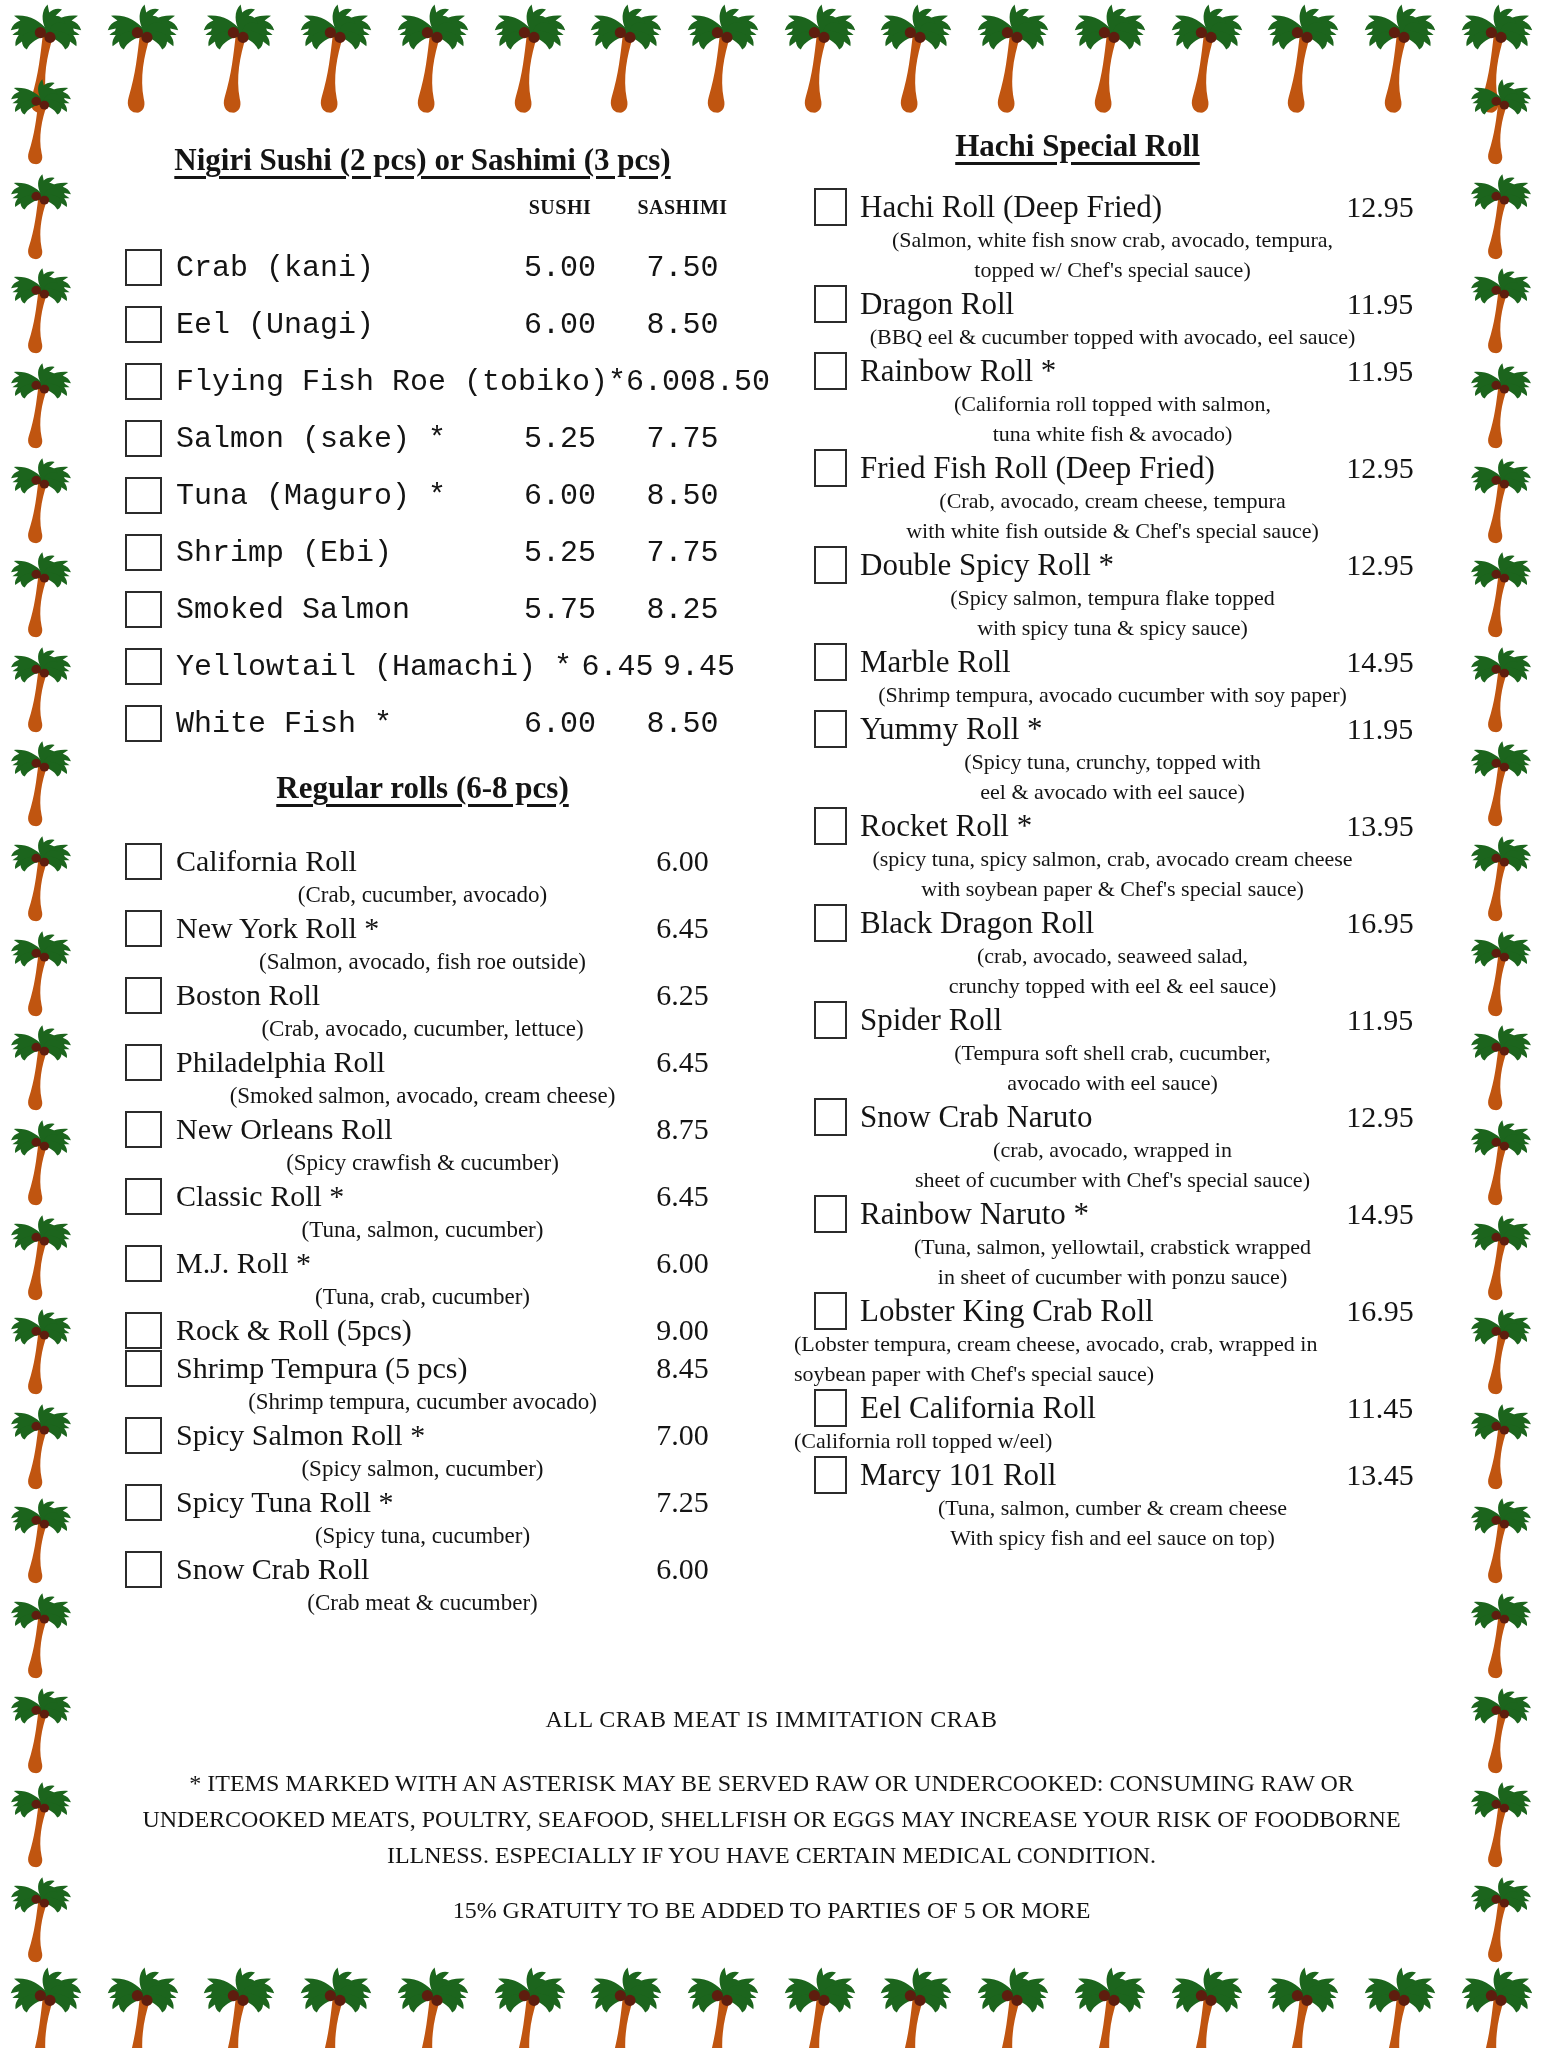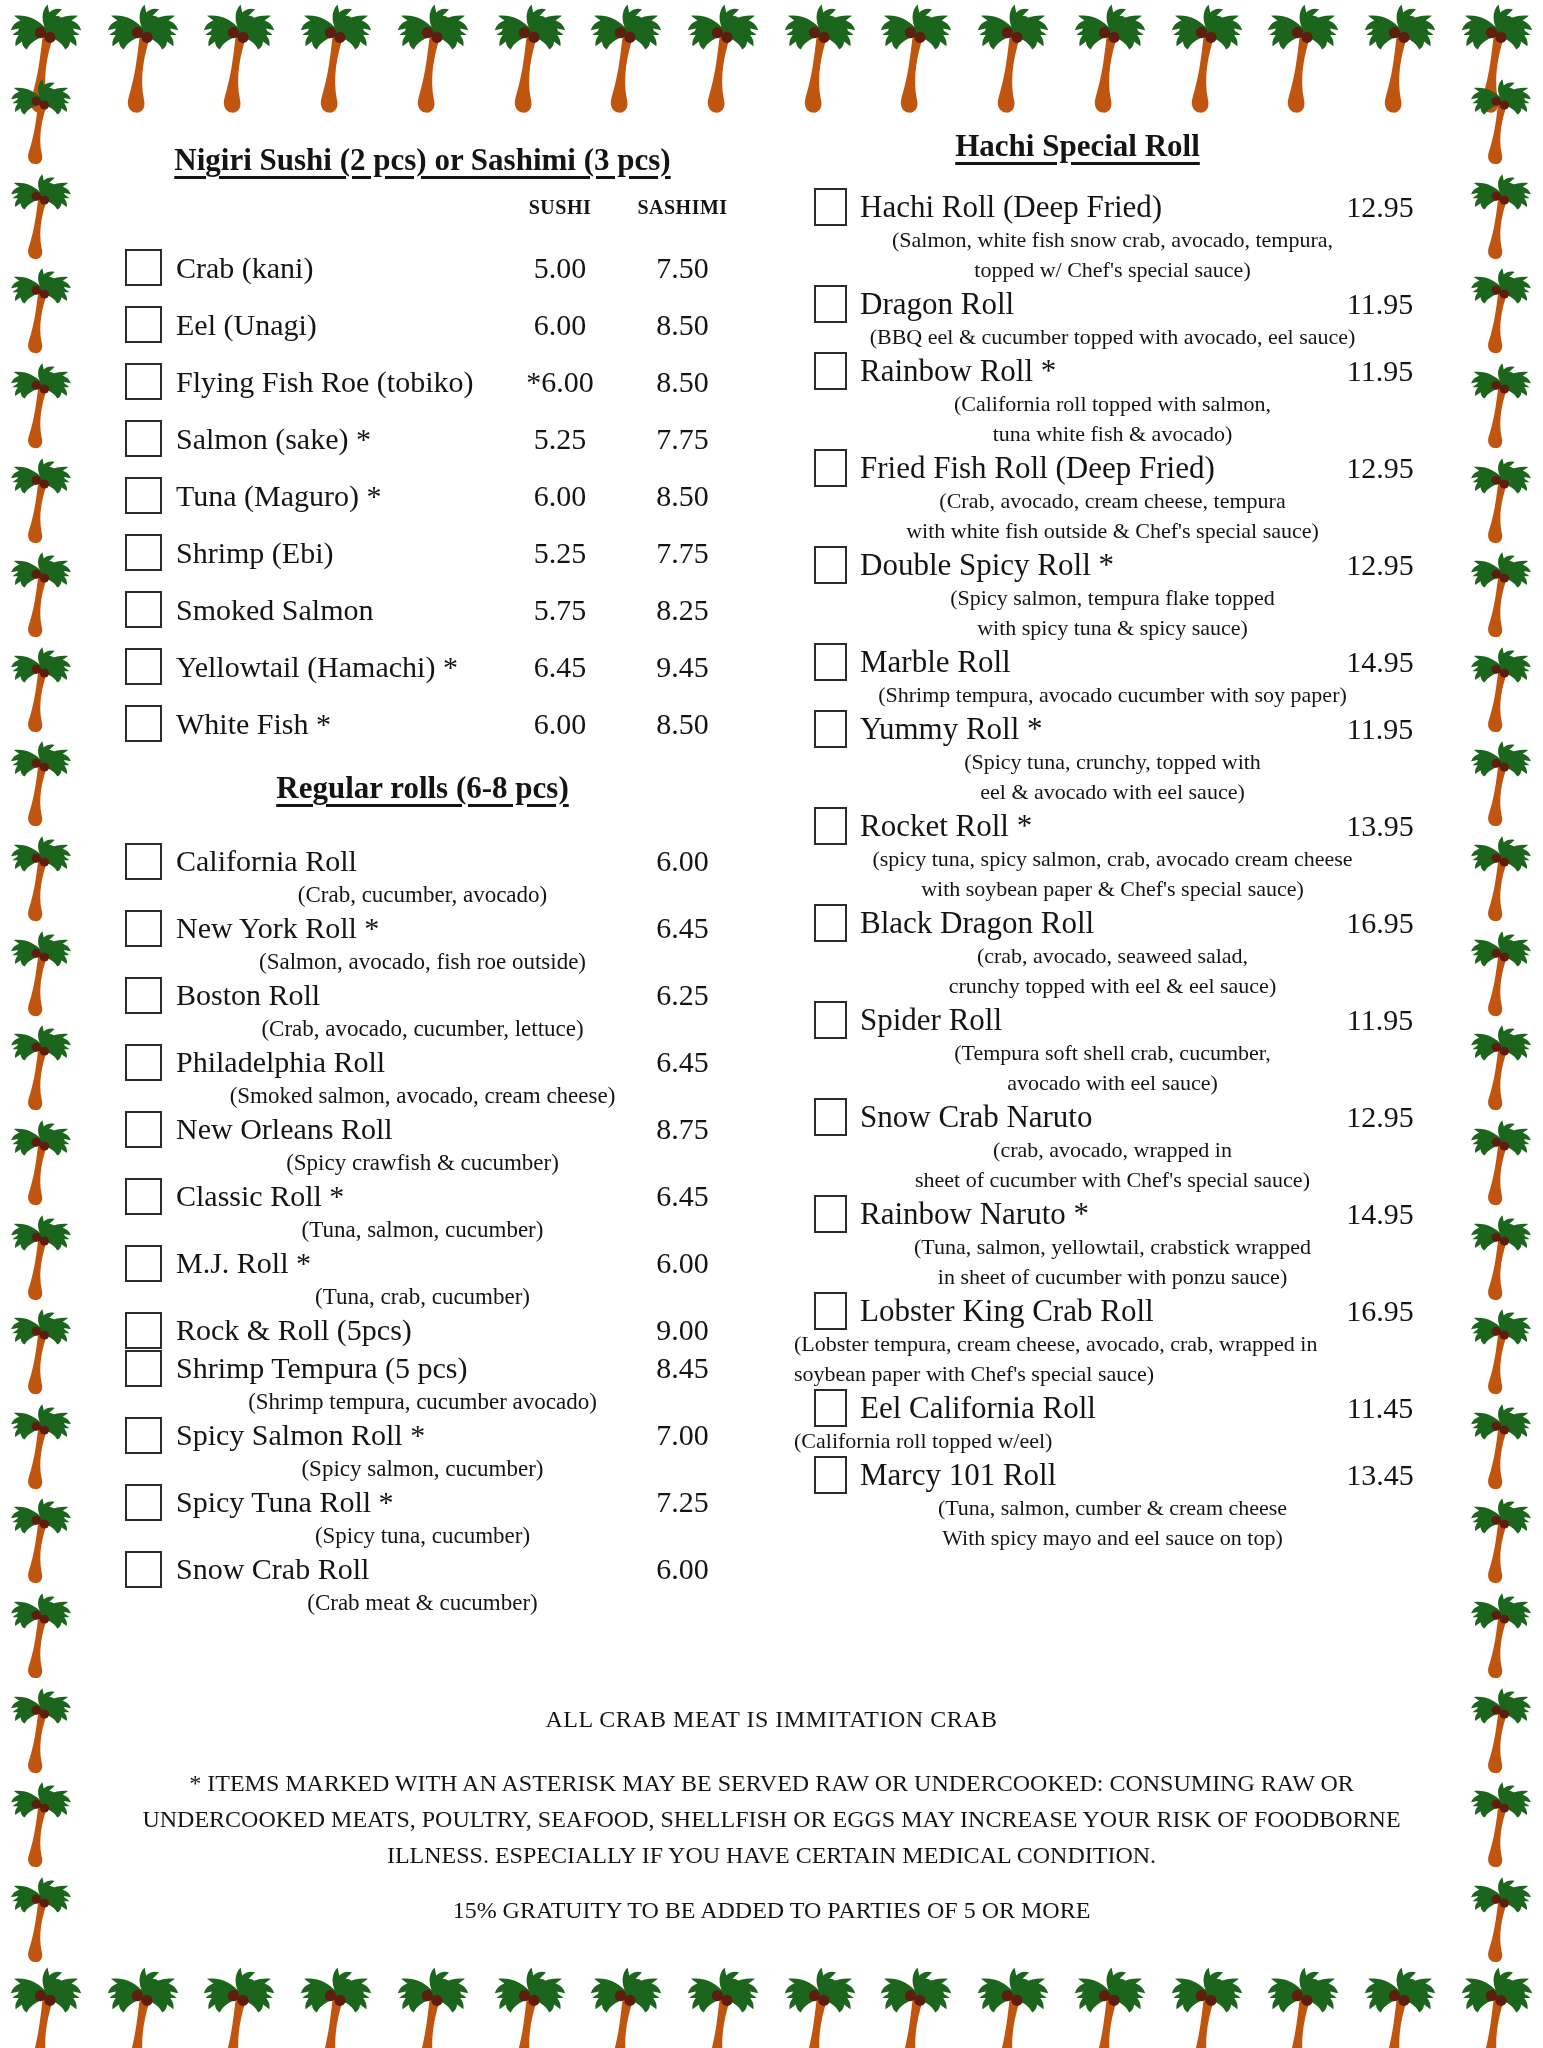--- a/index.html
+++ b/index.html
@@ -56,7 +56,7 @@
 
   .menu-row{display:flex;align-items:center;}
   .nigiri-list{margin-top:20px;}
-  .nigiri-row{height:57px;font-size:30px;padding-left:15px;}
+  .nigiri-row{height:57px;font-size:30px;padding-left:15px;font-family:Liberation Mono, monospace;}
   .roll-list{margin-top:32px;}
   .roll-name-row{height:38px;font-size:30px;padding-left:15px;}
   .special-list{margin-top:20px;}

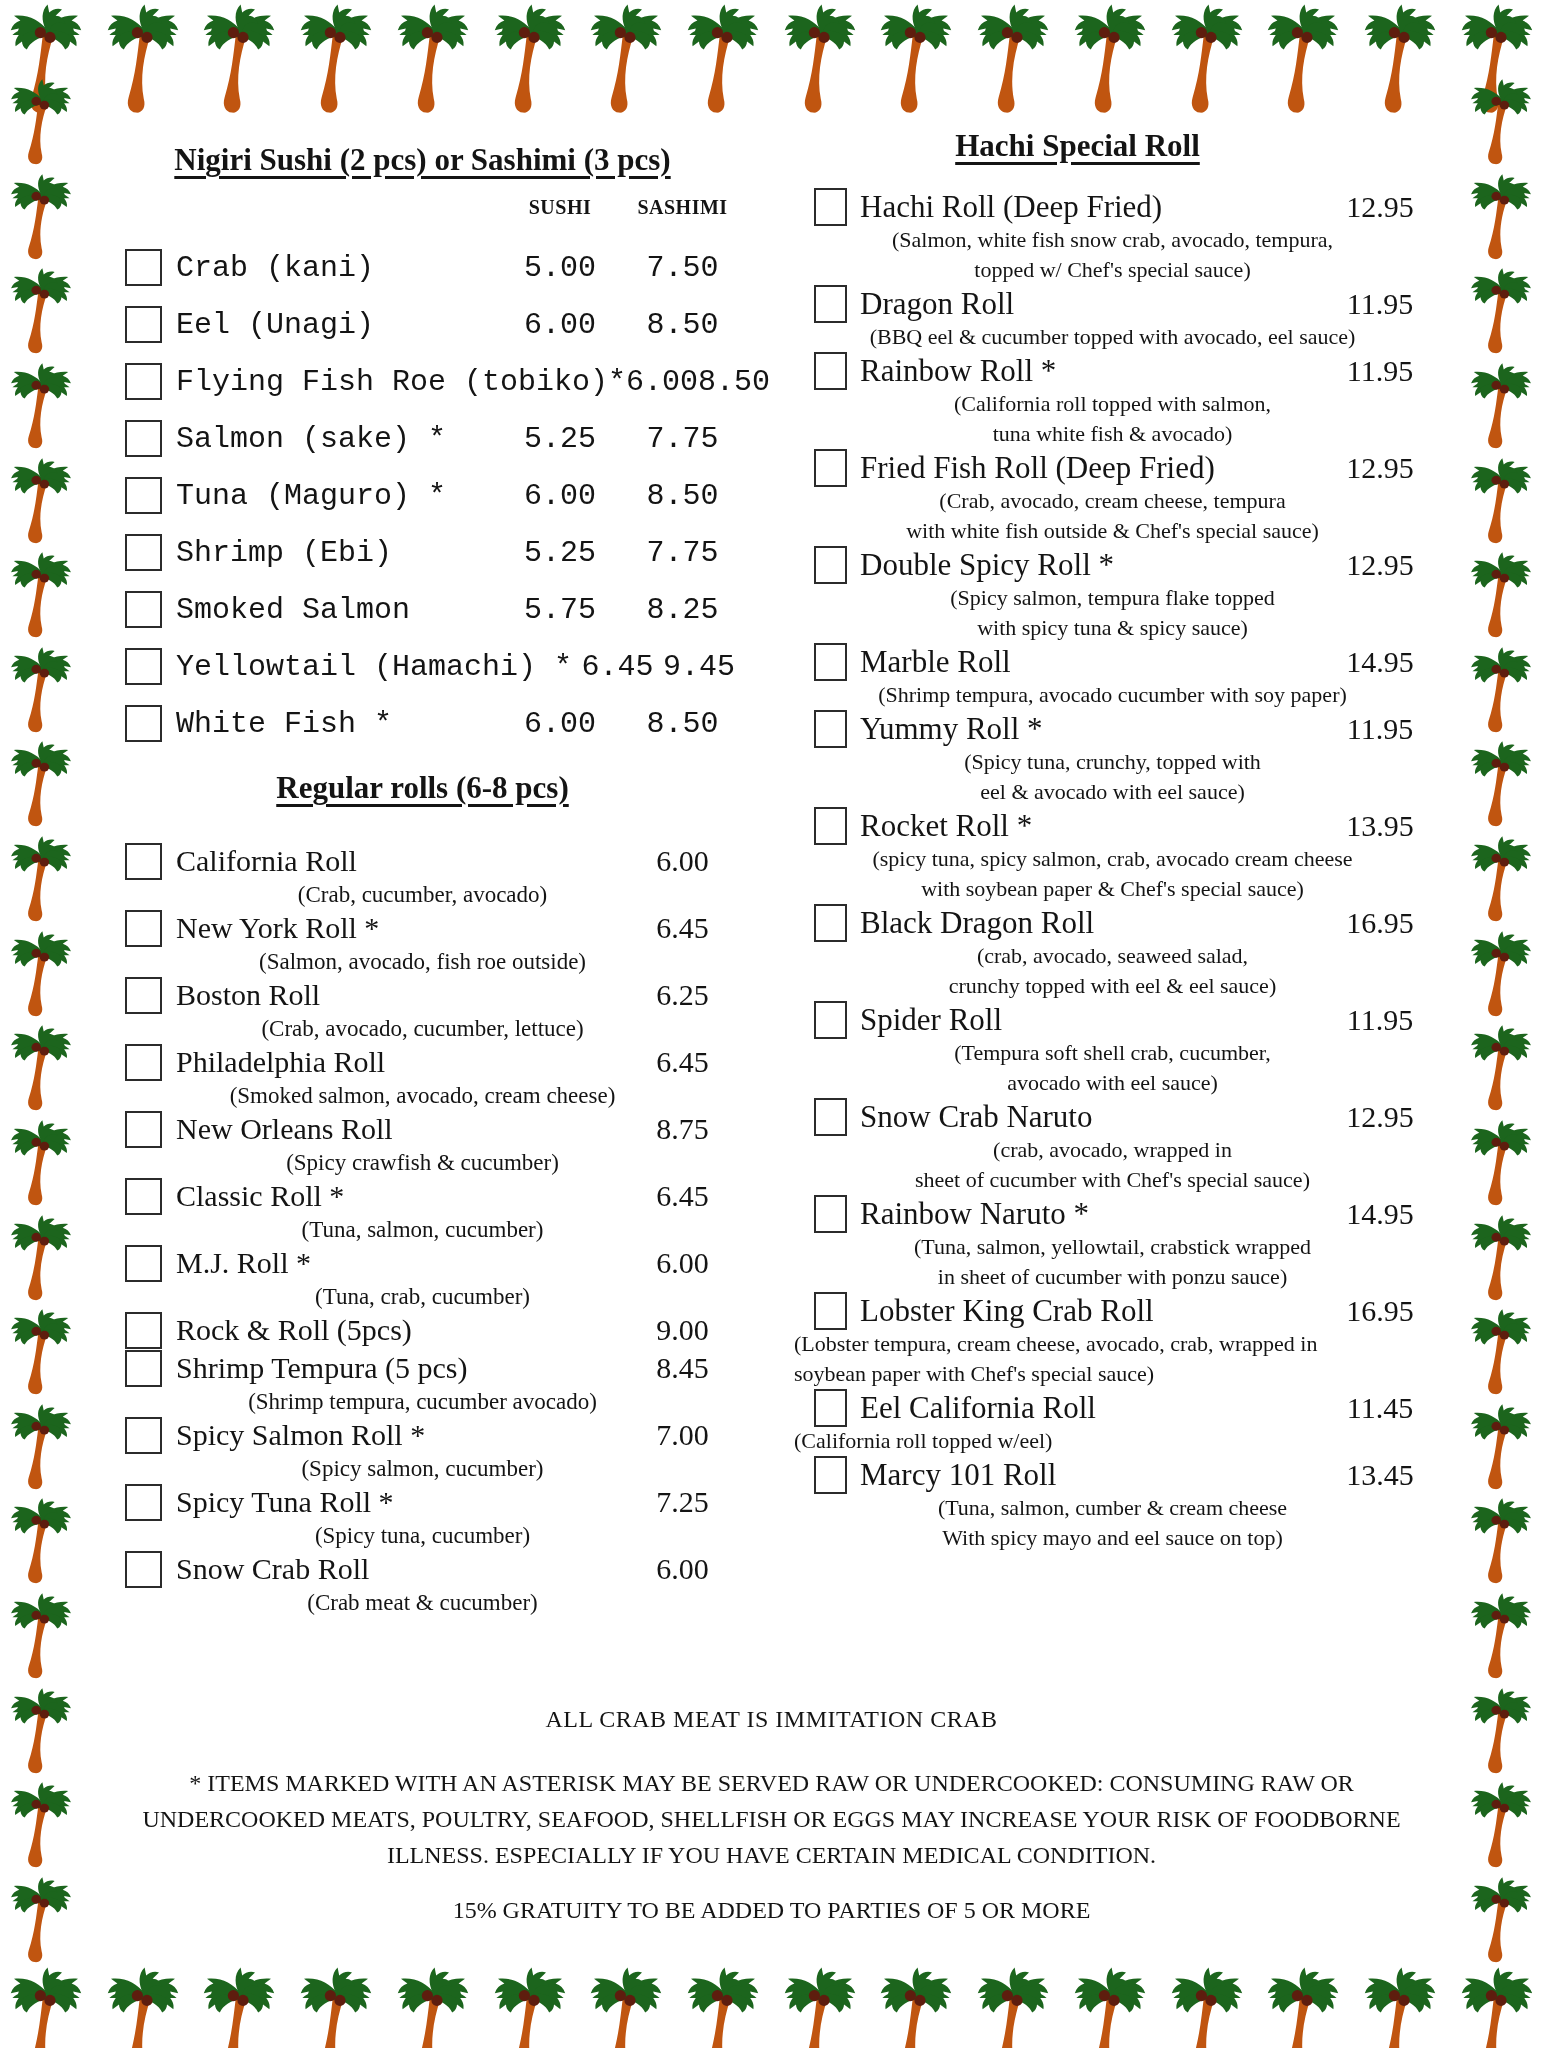--- a/index.html
+++ b/index.html
@@ -693,7 +693,7 @@
     </div>
     <div class="desc-block">
             <div class="desc-line-r">(Tuna, salmon, cumber &amp; cream cheese</div>
-            <div class="desc-line-r">With spicy mayo and eel sauce on top)</div>
+            <div class="desc-line-r">With spicy fish and eel sauce on top)</div>
           </div>
   </div>
 </div>

